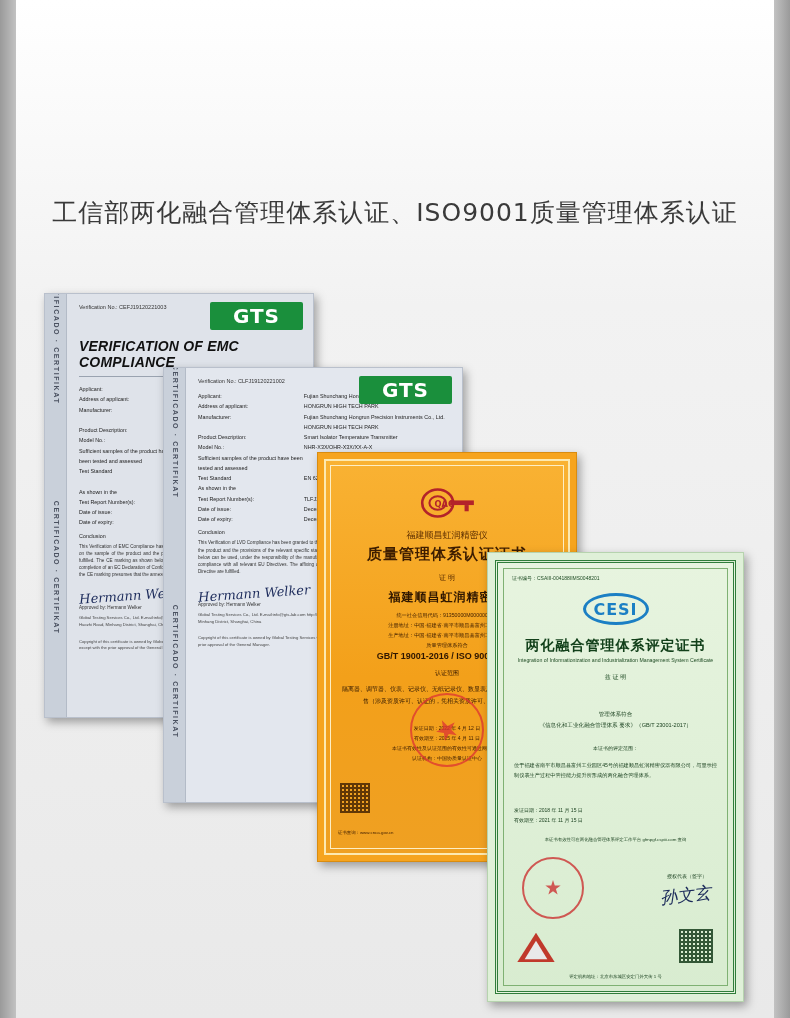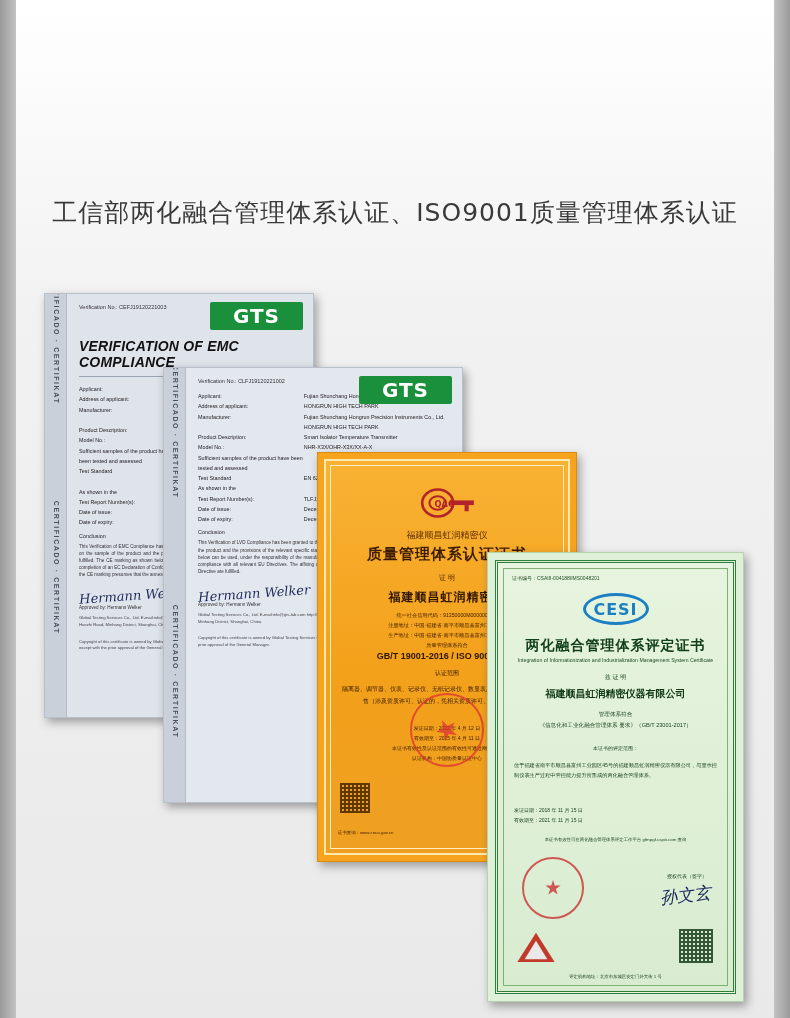--- a/index.html
+++ b/index.html
@@ -429,7 +429,6 @@
       <div class="cesi-t1">两化融合管理体系评定证书</div>
       <div class="cesi-t2">Integration of Informationization and Industrialization Management System Certificate</div>
       <div class="cesi-zm">兹 证 明</div>
-      <div class="cesi-company">福建顺昌虹润精密仪器有限公司</div>
       <div class="cesi-lines">
         <div>管理体系符合</div>
         <div>《信息化和工业化融合管理体系 要求》（GB/T 23001-2017）</div>

